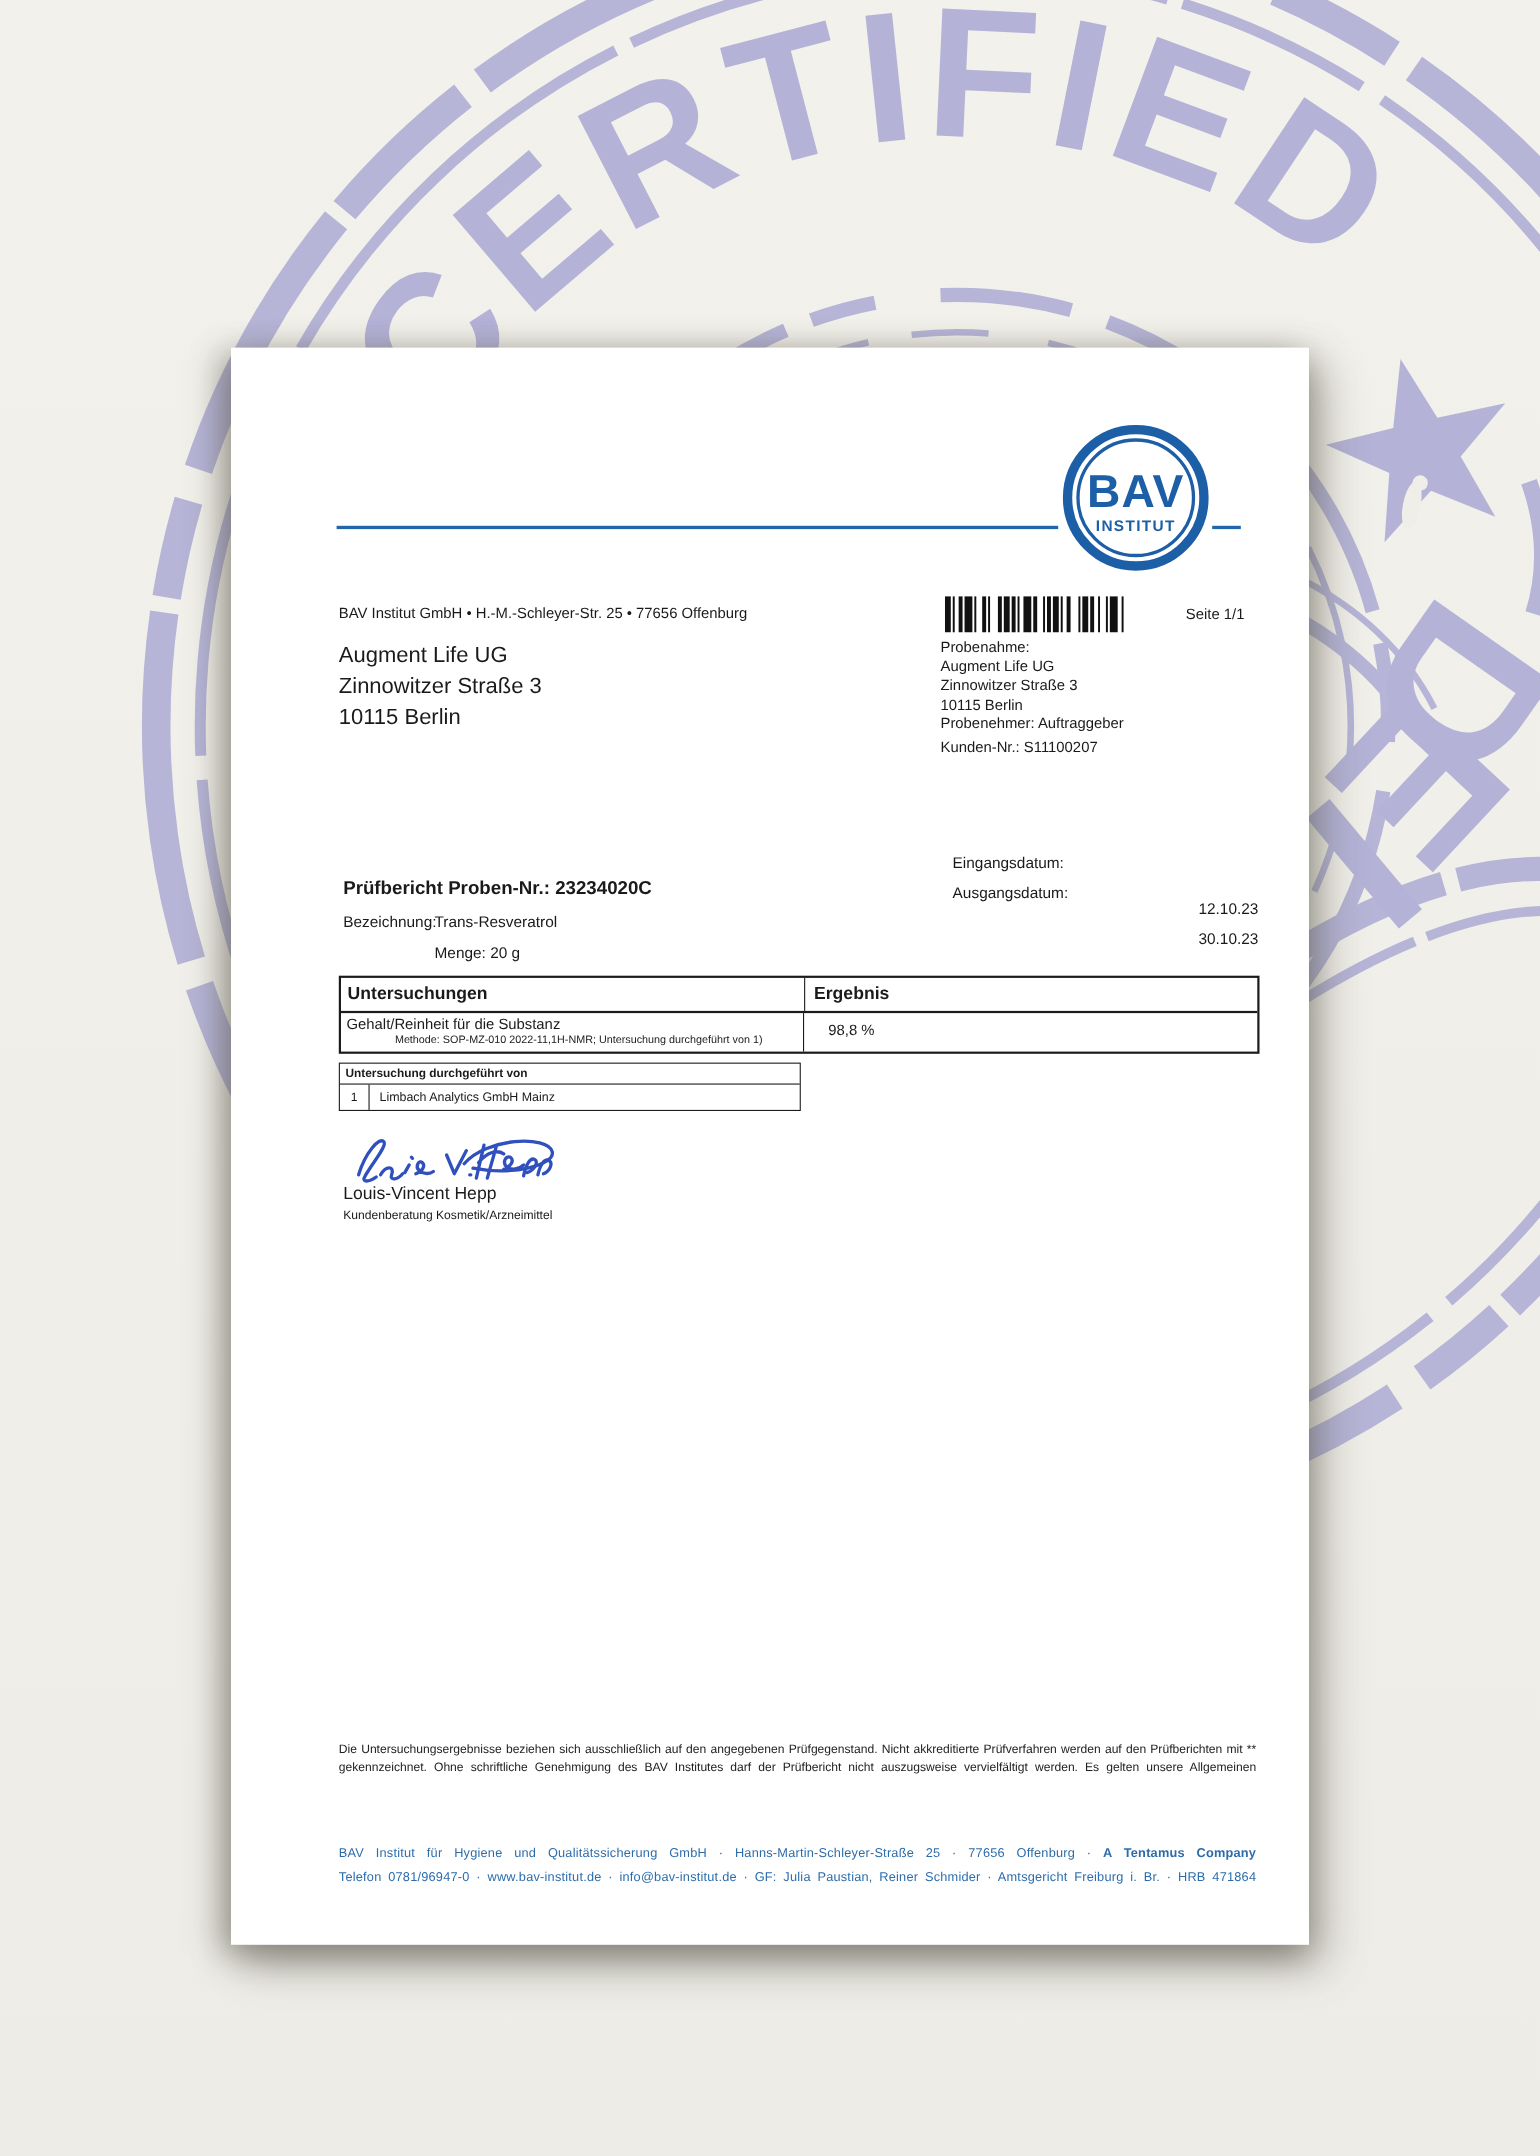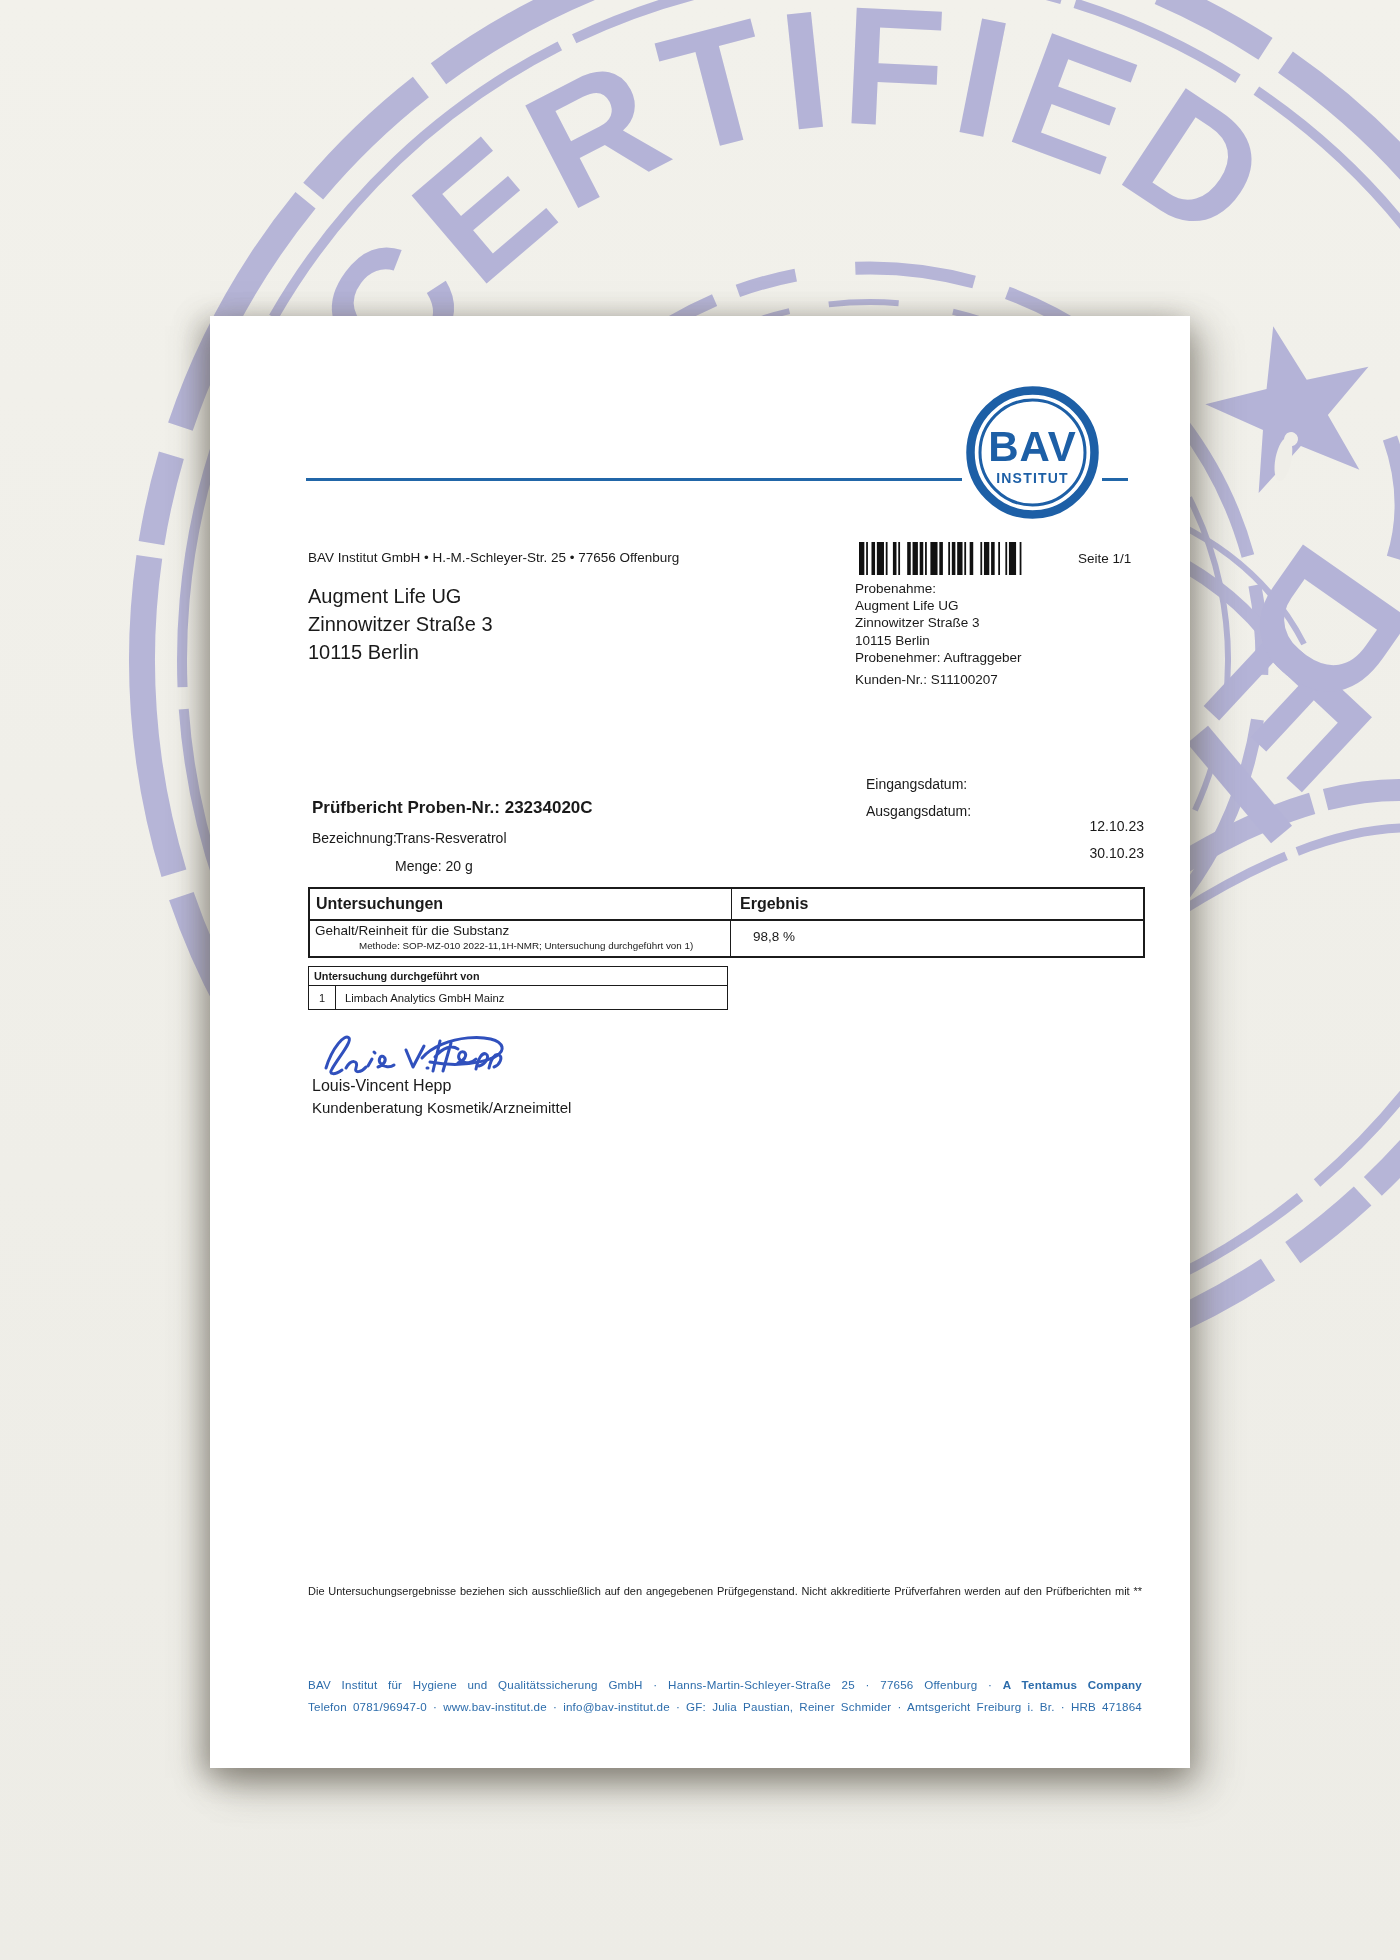--- a/index.html
+++ b/index.html
@@ -42,7 +42,7 @@
   .tbl2 .row .lab{padding-left:9px;display:flex;align-items:center;font-size:11.3px;}
   
   .signer-name{left:102px;top:761px;font-size:16px;}
-  .signer-role{left:102px;top:783px;font-size:15px;}
+  .signer-role{left:102px;top:783px;font-size:11px;}
   
   .legal{left:98px;top:1268px;width:834px;font-size:11px;line-height:15.5px;color:#222;}
   .legal .just{text-align:justify;text-align-last:justify;}

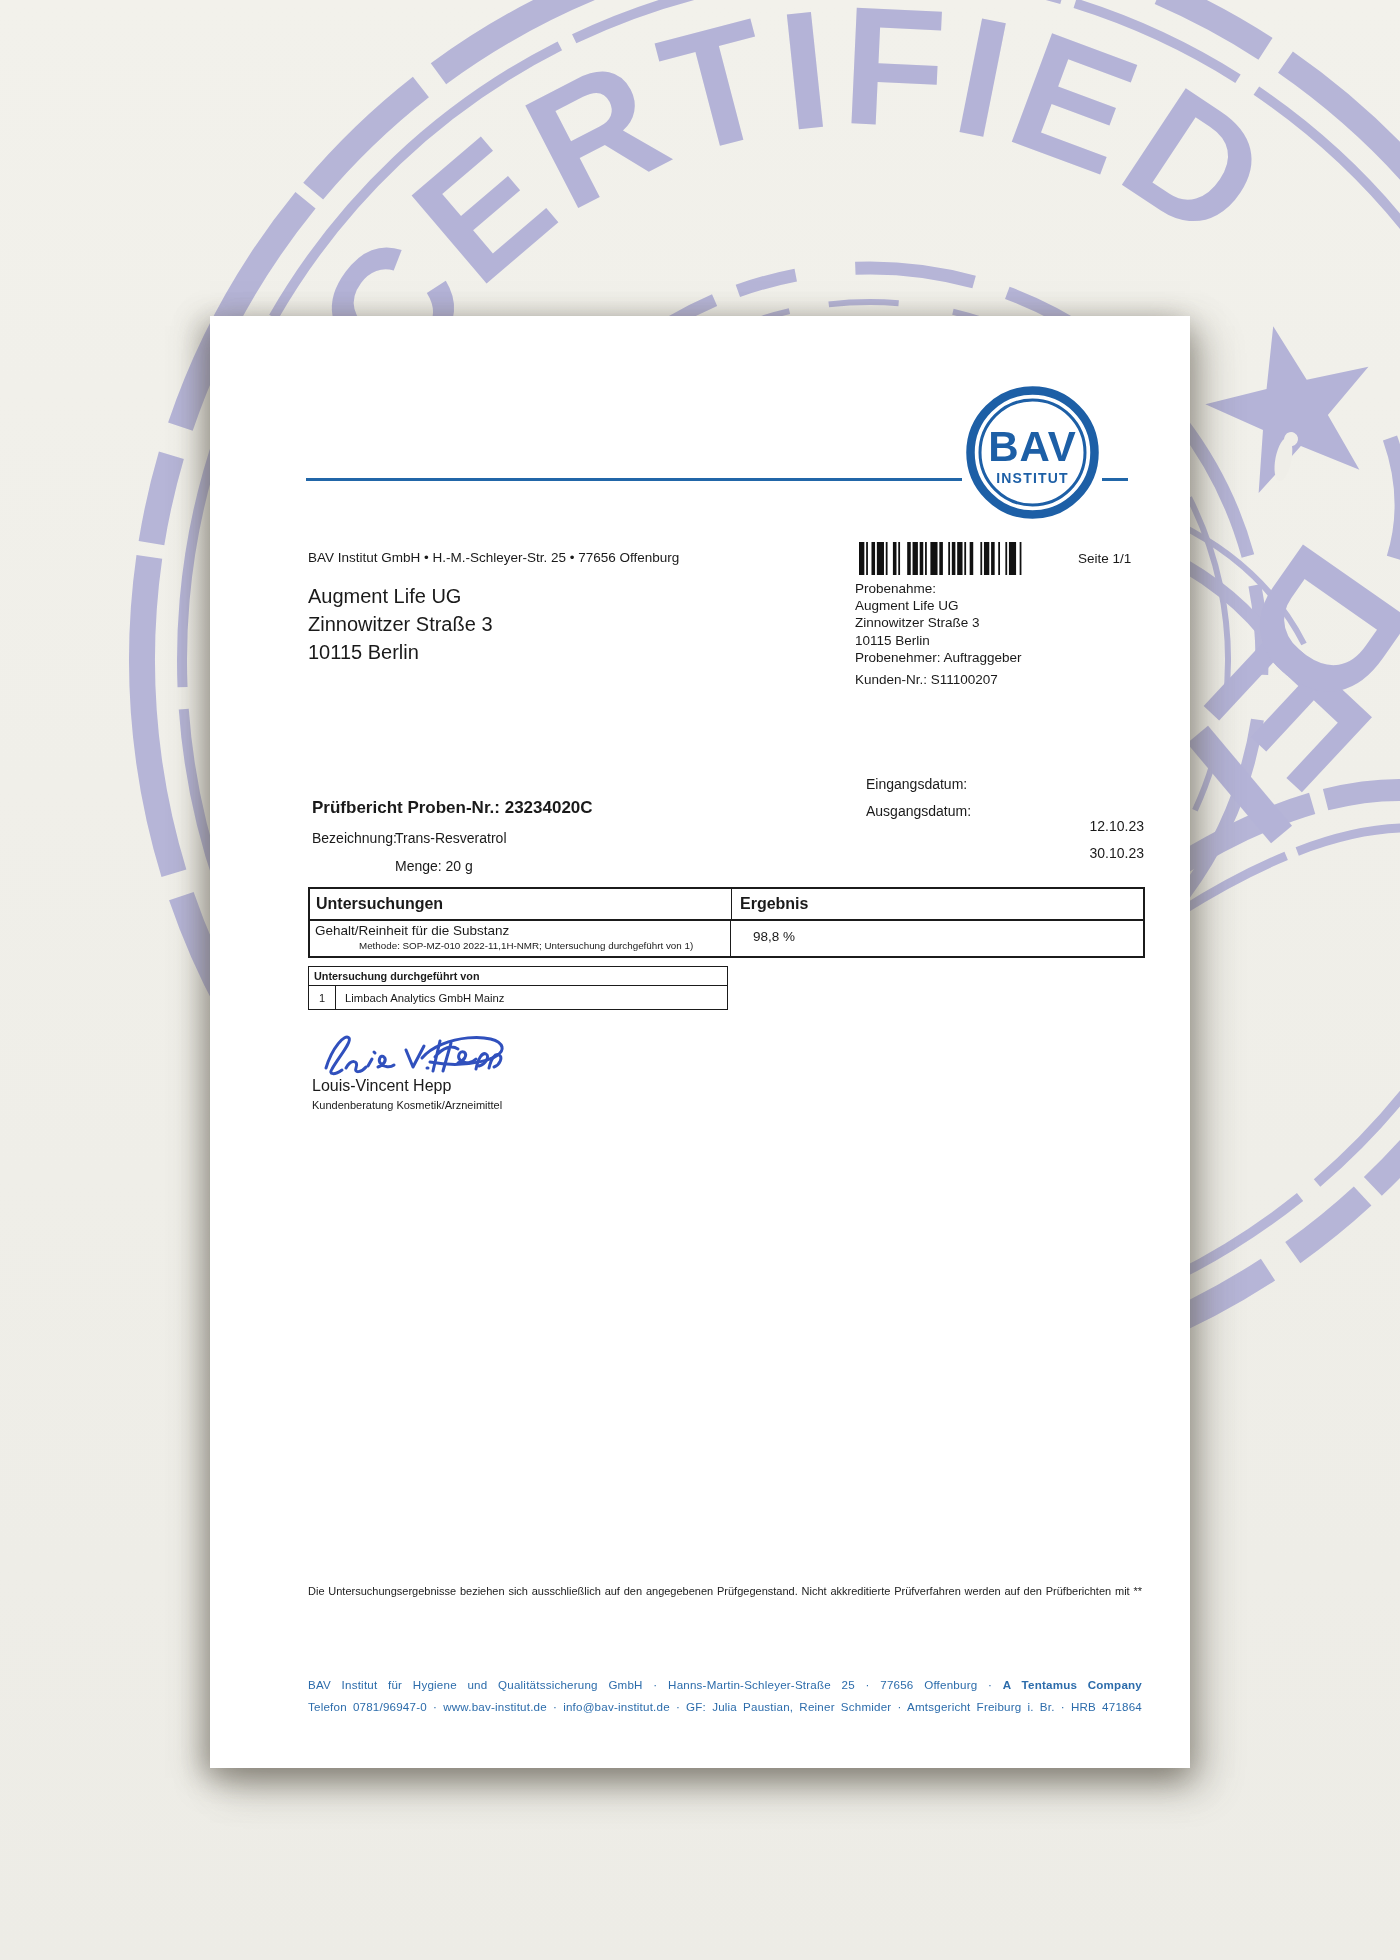--- a/index.html
+++ b/index.html
@@ -195,6 +195,7 @@
 
     <div class="abs legal">
       <div class="just">Die Untersuchungsergebnisse beziehen sich ausschließlich auf den angegebenen Prüfgegenstand. Nicht akkreditierte Prüfverfahren werden auf den Prüfberichten mit **</div>
+      <div class="just">gekennzeichnet. Ohne schriftliche Genehmigung des BAV Institutes darf der Prüfbericht nicht auszugsweise vervielfältigt werden. Es gelten unsere Allgemeinen</div>
     </div>
 
     <div class="abs footer fjust" style="left:98px;top:1362px;">

